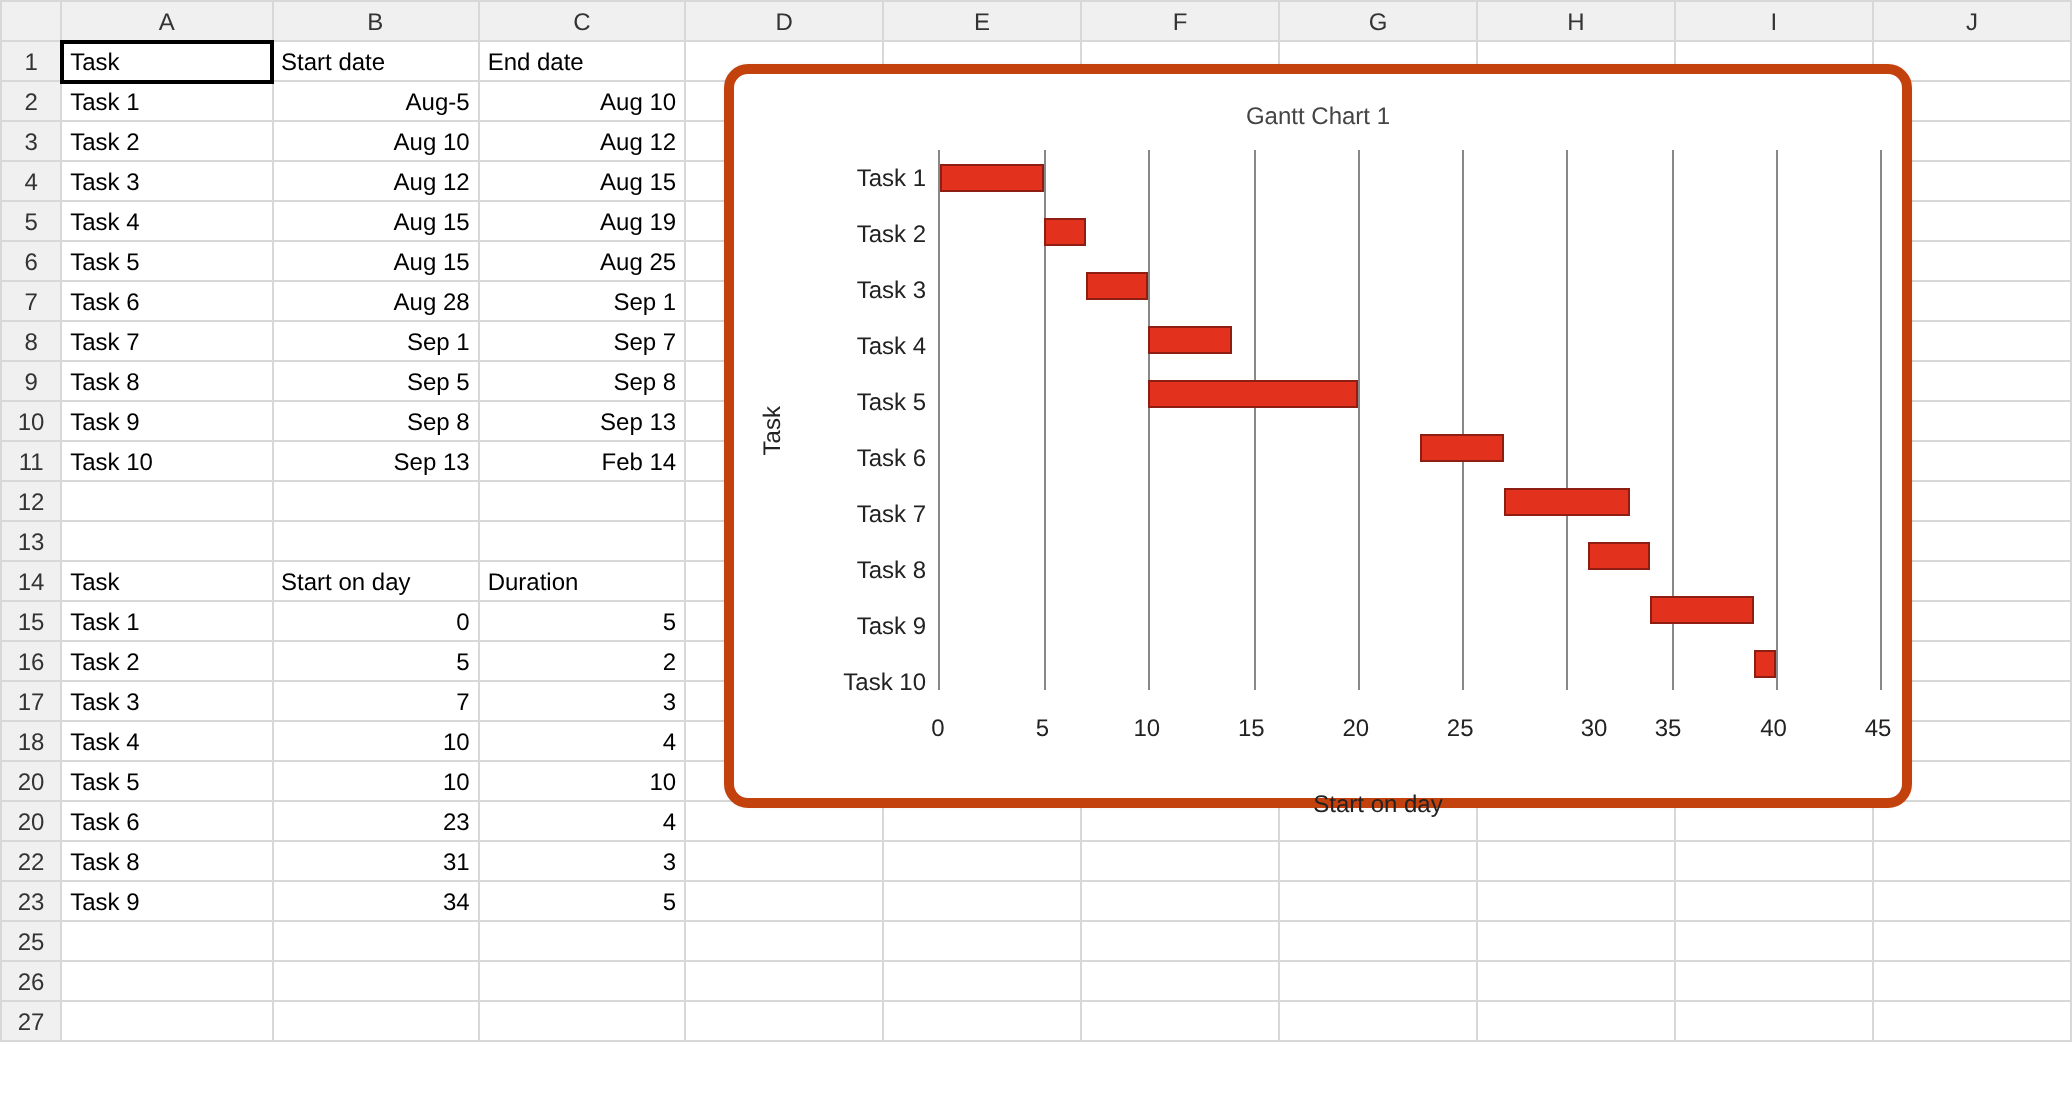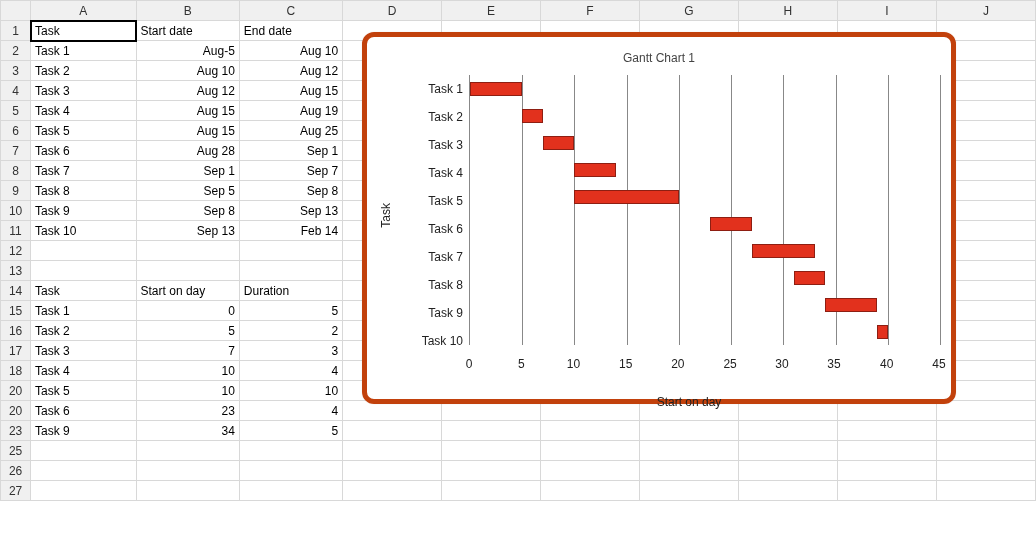--- a/index.html
+++ b/index.html
@@ -561,7 +561,7 @@
         <div class="xtick" style="left: 156.667px;">15</div>
         <div class="xtick" style="left: 208.889px;">20</div>
         <div class="xtick" style="left: 261.111px;">25</div>
-        <div class="xtick" style="left: 313px;">30</div>
+        <div class="xtick" style="left: 328px;">30</div>
         <div class="xtick" style="left: 365px;">35</div>
         <div class="xtick" style="left: 417.778px;">40</div>
         <div class="xtick" style="left: 470px;">45</div>

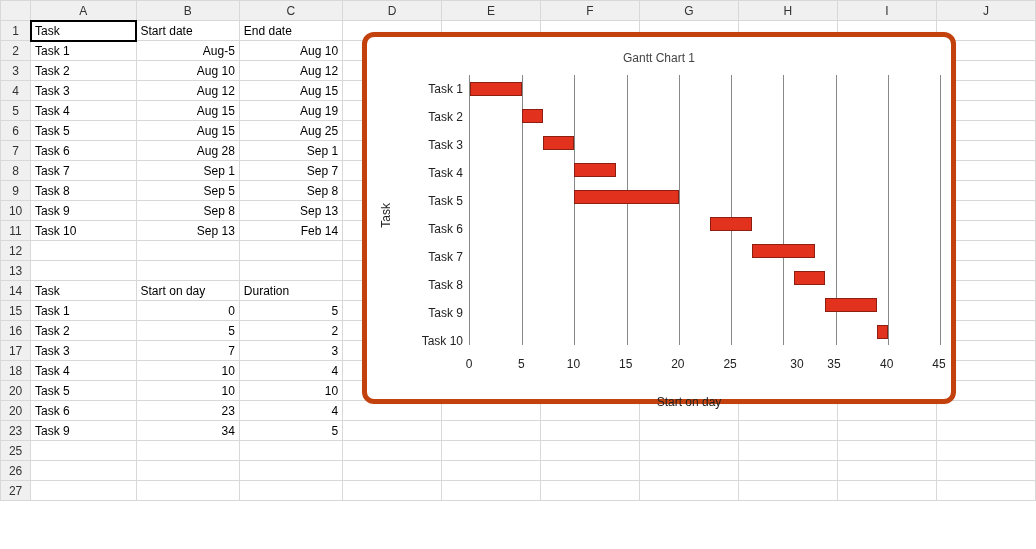--- a/index.html
+++ b/index.html
@@ -442,6 +442,19 @@
           <td></td>
         </tr>
         <tr>
+          <th>22</th>
+          <td class="l">Task 8</td>
+          <td class="r">31</td>
+          <td class="r">3</td>
+          <td></td>
+          <td></td>
+          <td></td>
+          <td></td>
+          <td></td>
+          <td></td>
+          <td></td>
+        </tr>
+        <tr>
           <th>23</th>
           <td class="l">Task 9</td>
           <td class="r">34</td>

